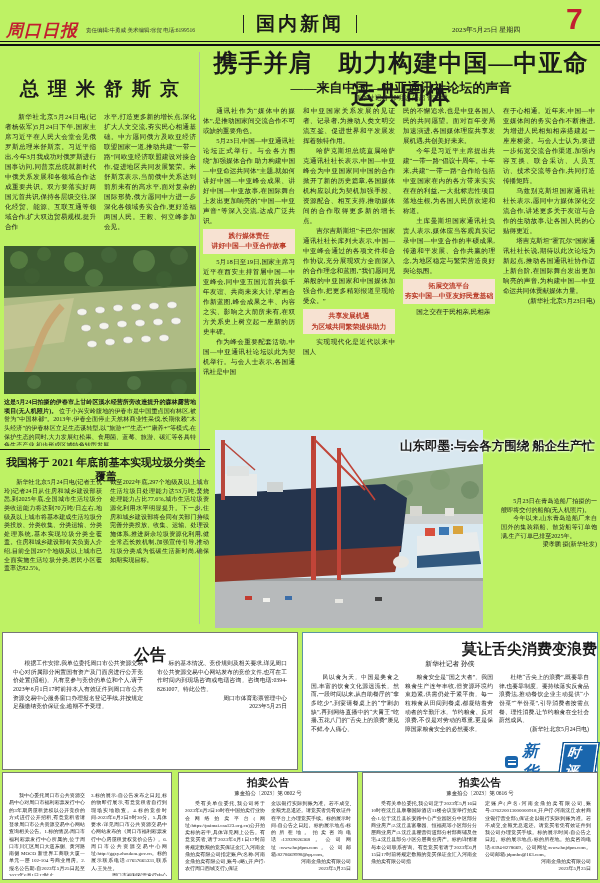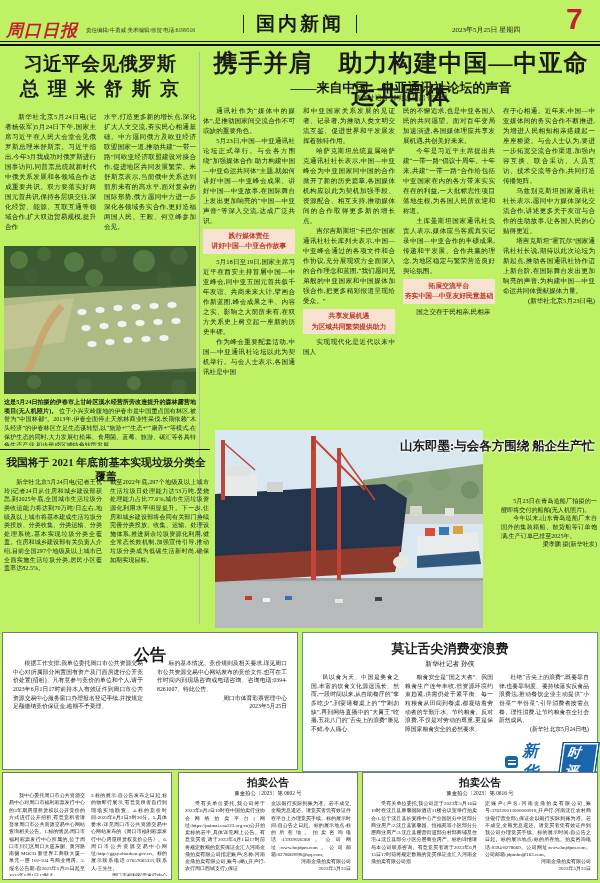--- a/index.html
+++ b/index.html
@@ -64,7 +64,6 @@
   <div class="abs rule" style="left:0;top:44px;width:600px;height:2px;"></div>
   <div class="abs vrule" style="left:199px;top:52px;width:1px;height:572px;"></div>
 
-  <div class="abs h-left" style="left:4px;top:52px;width:192px;">习近平会见俄罗斯</div>
   <div class="abs h-left h-left2" style="left:8px;top:77px;width:192px;">总理米舒斯京</div>
   <div class="col small" style="left:5px;top:112px;width:91px;height:132px;">
     <p class="t">新华社北京5月24日电(记者杨依军)5月24日下午,国家主席习近平在人民大会堂会见俄罗斯总理米舒斯京。习近平指出,今年3月我成功对俄罗斯进行国事访问,同普京总统就新时代中俄关系发展和各领域合作达成重要共识。双方要落实好两国元首共识,保持各层级交往,深化经贸、能源、互联互通等领域合作,扩大双边贸易规模,提升合作</p>

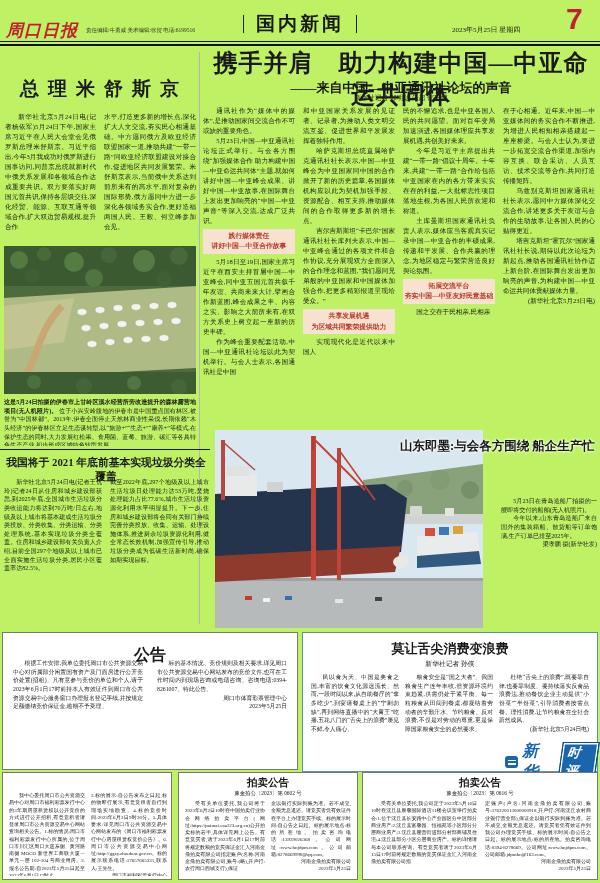--- a/index.html
+++ b/index.html
@@ -35,7 +35,7 @@
   .h-ship{font-size:12.5px;font-weight:bold;text-shadow:0 0 3px #fff,0 0 3px #fff;}
   .boxed{border:1px solid #5b94a2;background:#fff;}
   .boxed2{border:1px solid #777;background:#fff;}
-  .h-box{font-size:13px;font-weight:bold;text-align:center;}
+  .h-box{font-size:15px;font-weight:bold;text-align:right;}
   .h-notice{font-size:10.5px;font-weight:bold;text-align:center;}
   .docno{font-size:5.4px;text-align:center;color:#222;}
   .shiping{display:flex;align-items:center;gap:4px;padding-left:16px;}

